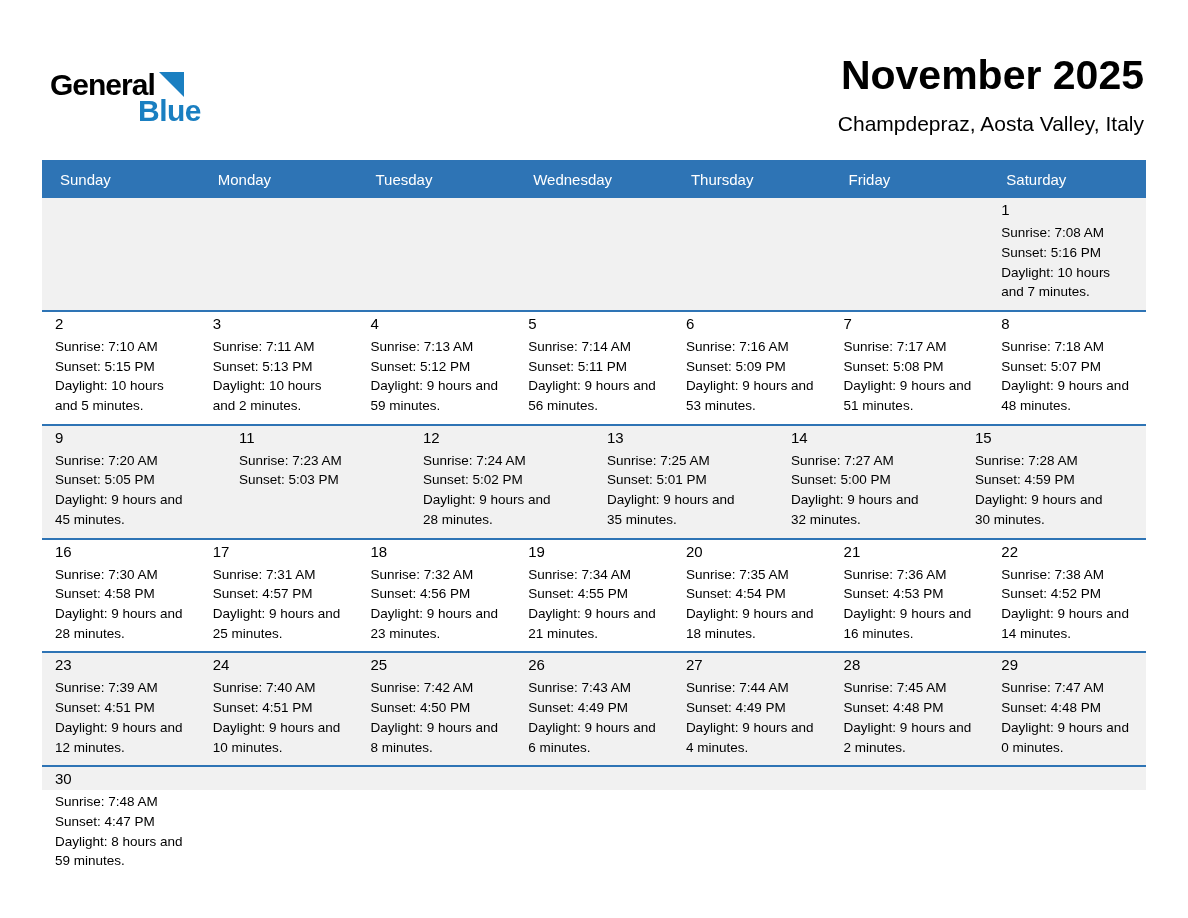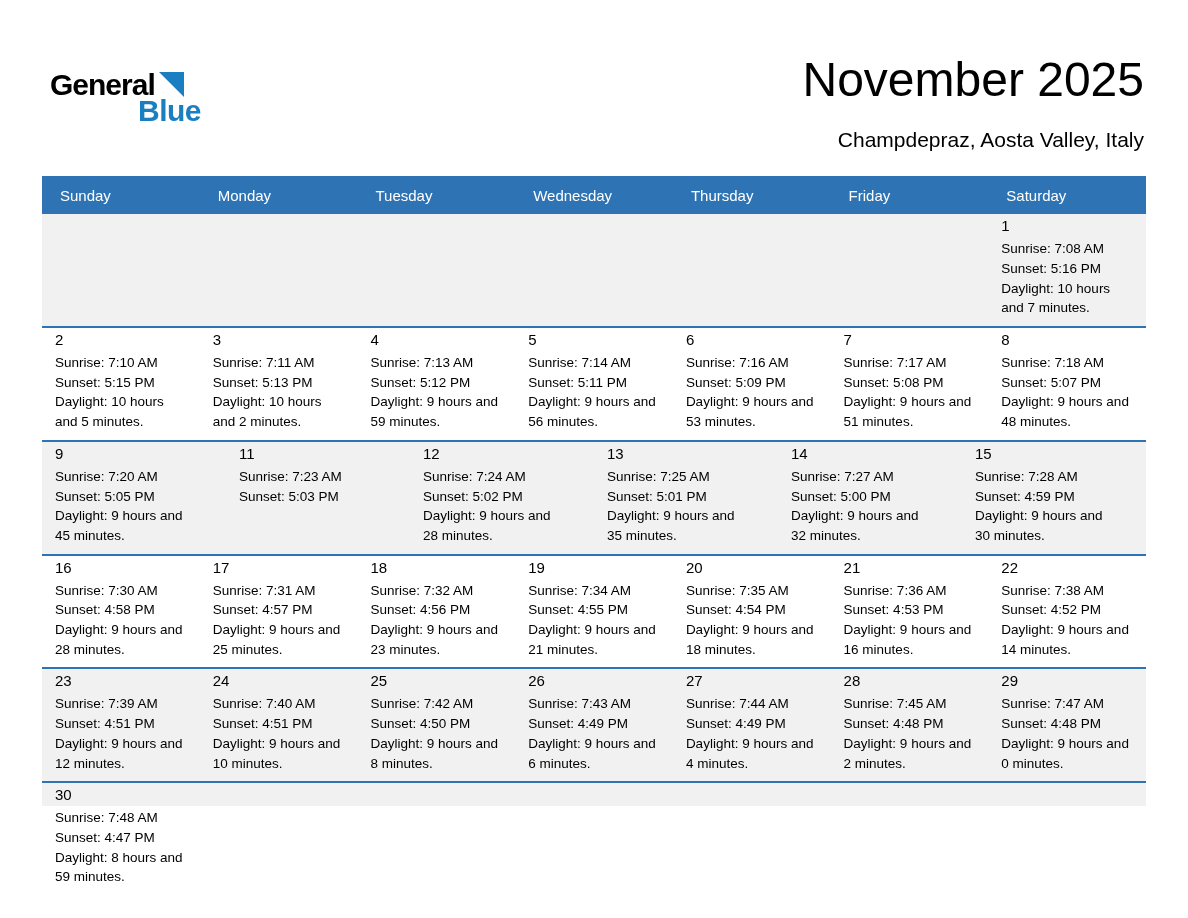--- a/index.html
+++ b/index.html
@@ -21,7 +21,7 @@
   .logo-tri{margin-left:3px;margin-top:1px;}
   .logo-blue{font-size:30px;font-weight:700;letter-spacing:-0.5px;color:var(--logo-blue);margin-left:88px;margin-top:-4px;}
   .titles{text-align:right;}
-  .title{font-size:48px;font-weight:400;line-height:1.15;}
+  .title{font-size:41px;font-weight:700;line-height:1.15;}
   .subtitle{font-size:21px;margin-top:21px;}
   
   .calendar{margin:24px 42px 0 42px;}

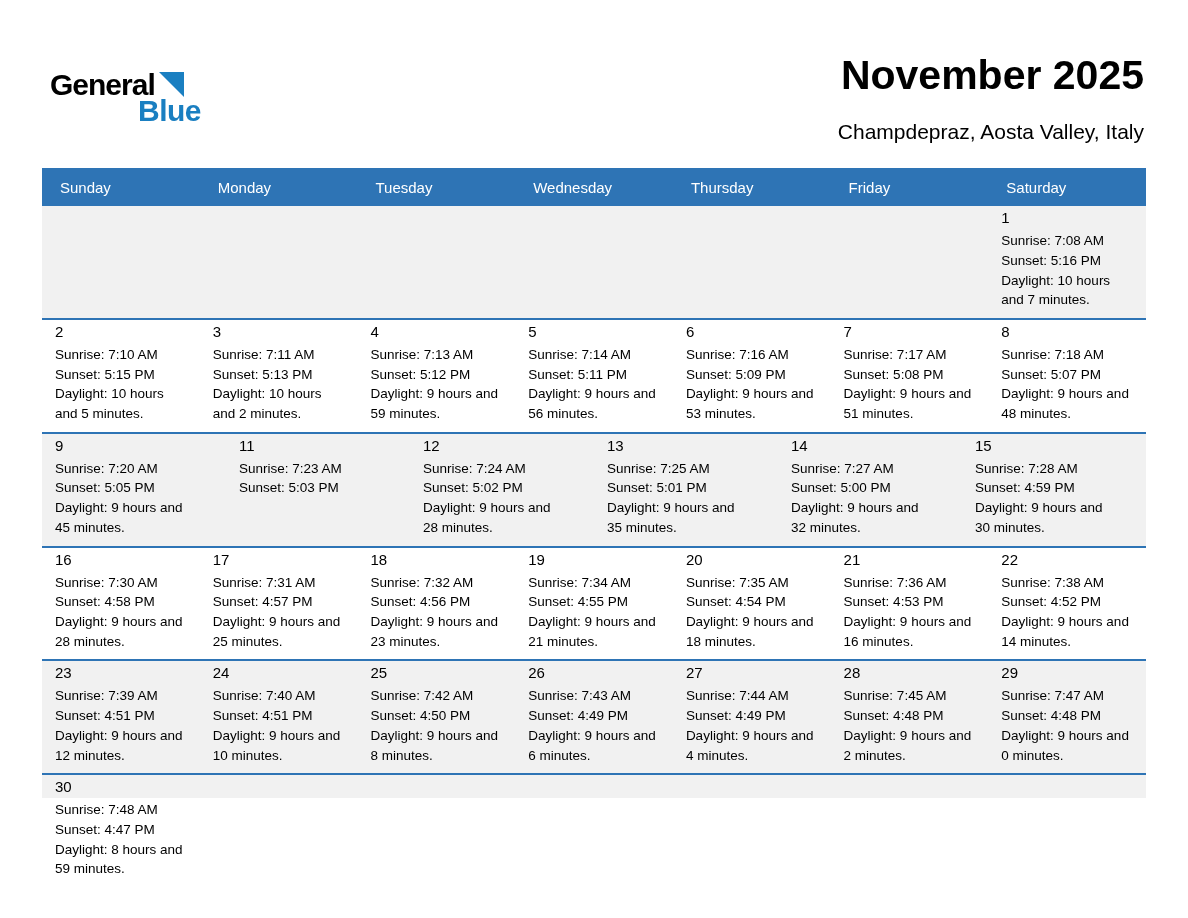--- a/index.html
+++ b/index.html
@@ -22,7 +22,7 @@
   .logo-blue{font-size:30px;font-weight:700;letter-spacing:-0.5px;color:var(--logo-blue);margin-left:88px;margin-top:-4px;}
   .titles{text-align:right;}
   .title{font-size:41px;font-weight:700;line-height:1.15;}
-  .subtitle{font-size:21px;margin-top:21px;}
+  .subtitle{font-size:21px;margin-top:13px;}
   
   .calendar{margin:24px 42px 0 42px;}
   .weekday-row{display:flex;background:var(--accent);color:#fff;height:38px;align-items:center;}

